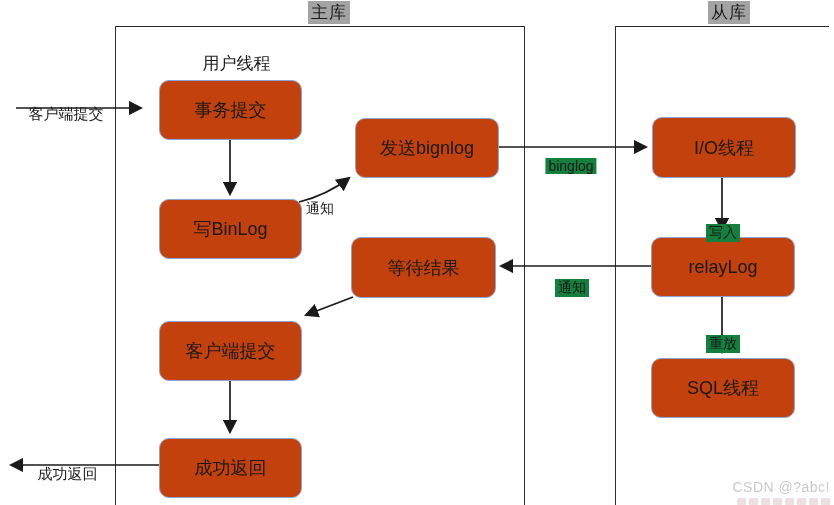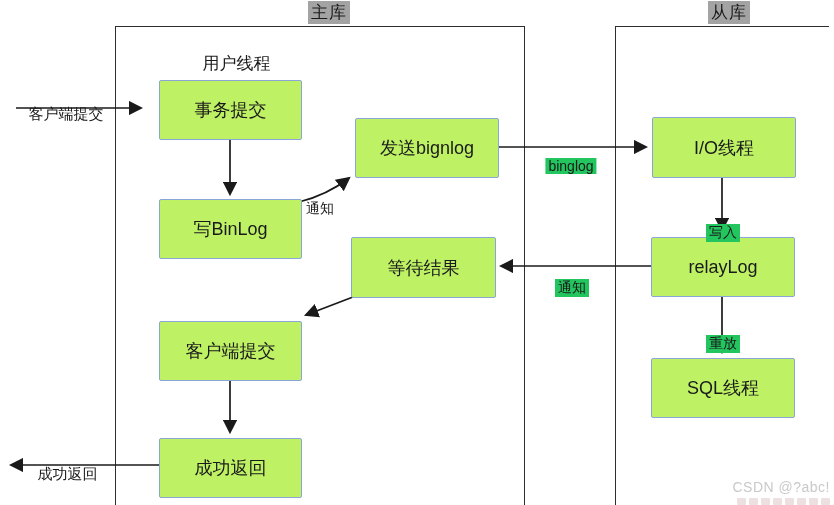--- a/index.html
+++ b/index.html
@@ -29,7 +29,7 @@
   
   .node{
     position:absolute;display:flex;align-items:center;justify-content:center;
-    background:#bef264;border:1.6px solid #89a6d6;border-radius:2px;
+    background:#c2410c;border:1.6px solid #89a6d6;border-radius:10px;
     font-size:18px;z-index:3;white-space:nowrap;
   }
   .n-tx      {left:159px;top:80px; width:141px;height:58px;}

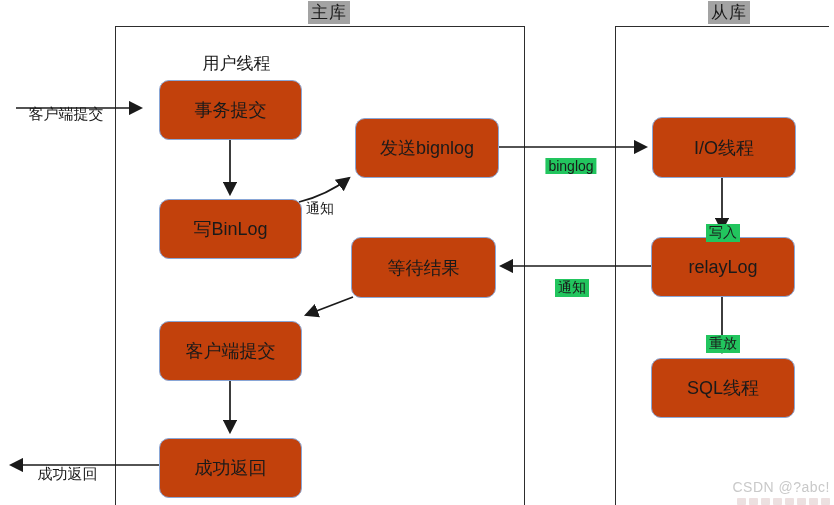--- a/index.html
+++ b/index.html
@@ -47,7 +47,7 @@
 
   
   .edge-label{position:absolute;font-size:14px;z-index:4;white-space:nowrap;margin-top:21px;}
-  .on-line{background:#22c55e;padding:0 3px;transform:translate(-50%,-50%);}
+  .on-line{background:#15803d;padding:0 3px;transform:translate(-50%,-50%);}
   .l-client  {left:23px; top:84px; width:86px;text-align:center;font-size:15px;}
   .l-notify1 {left:306px;top:179px;font-size:14px;}
   .l-binglog {left:571px;top:145px;}

